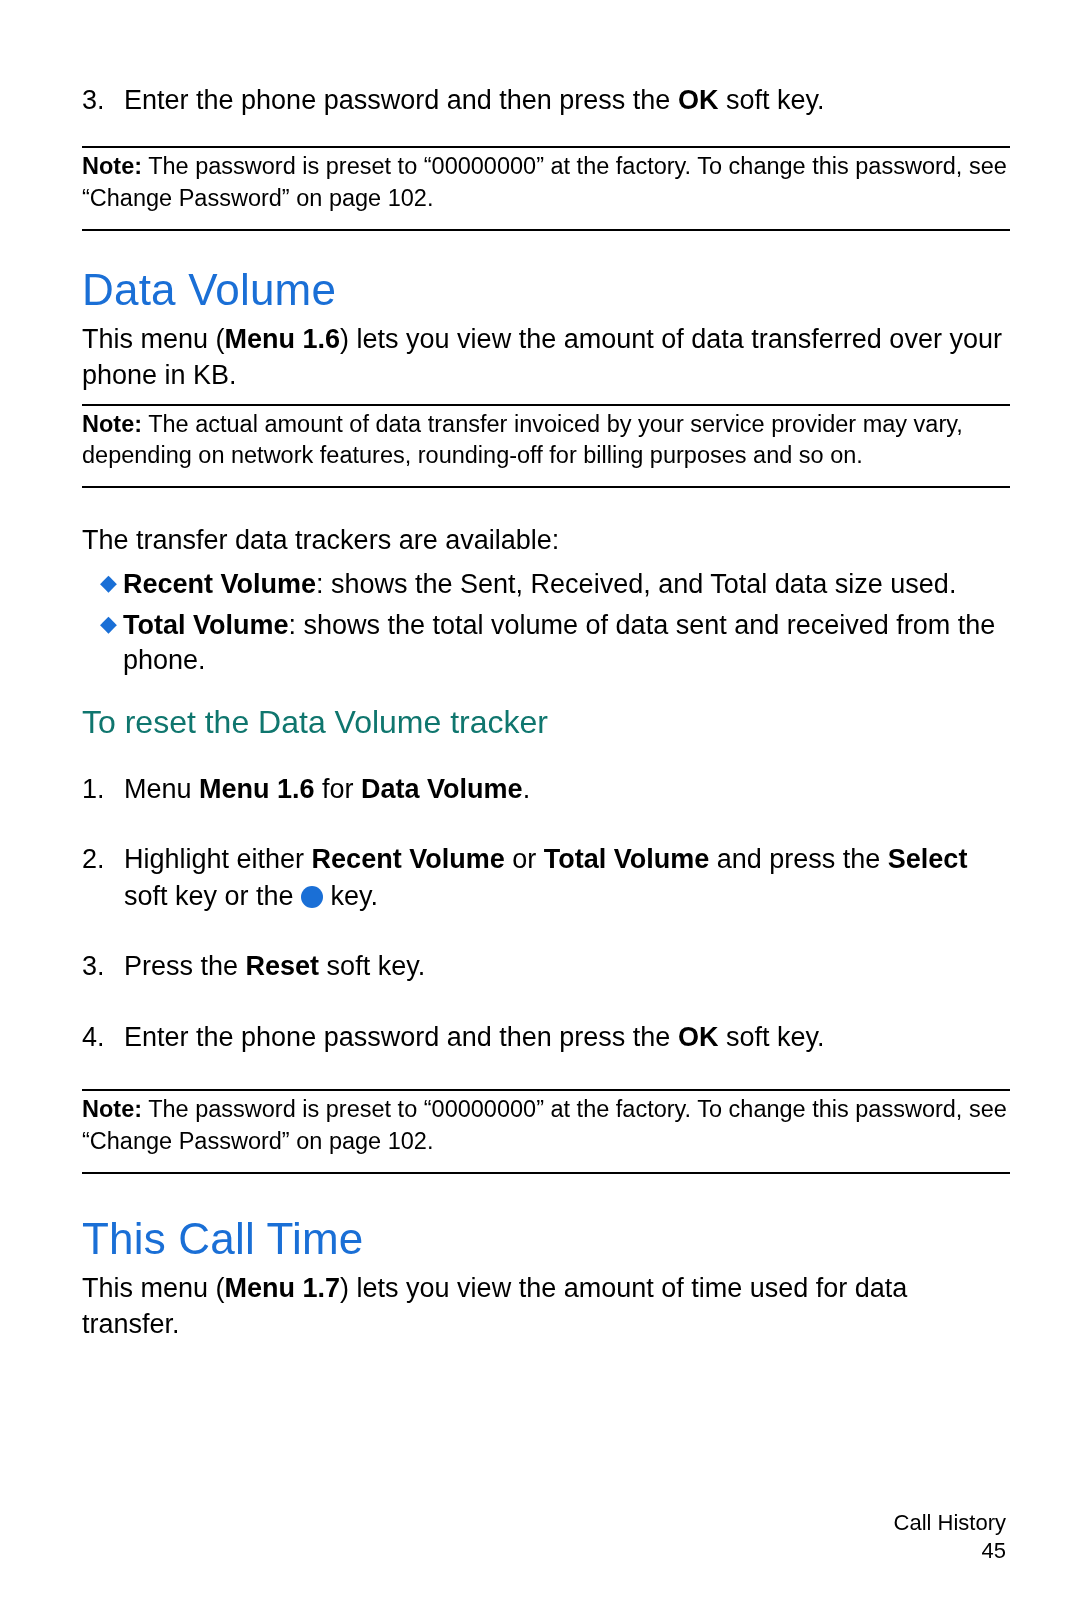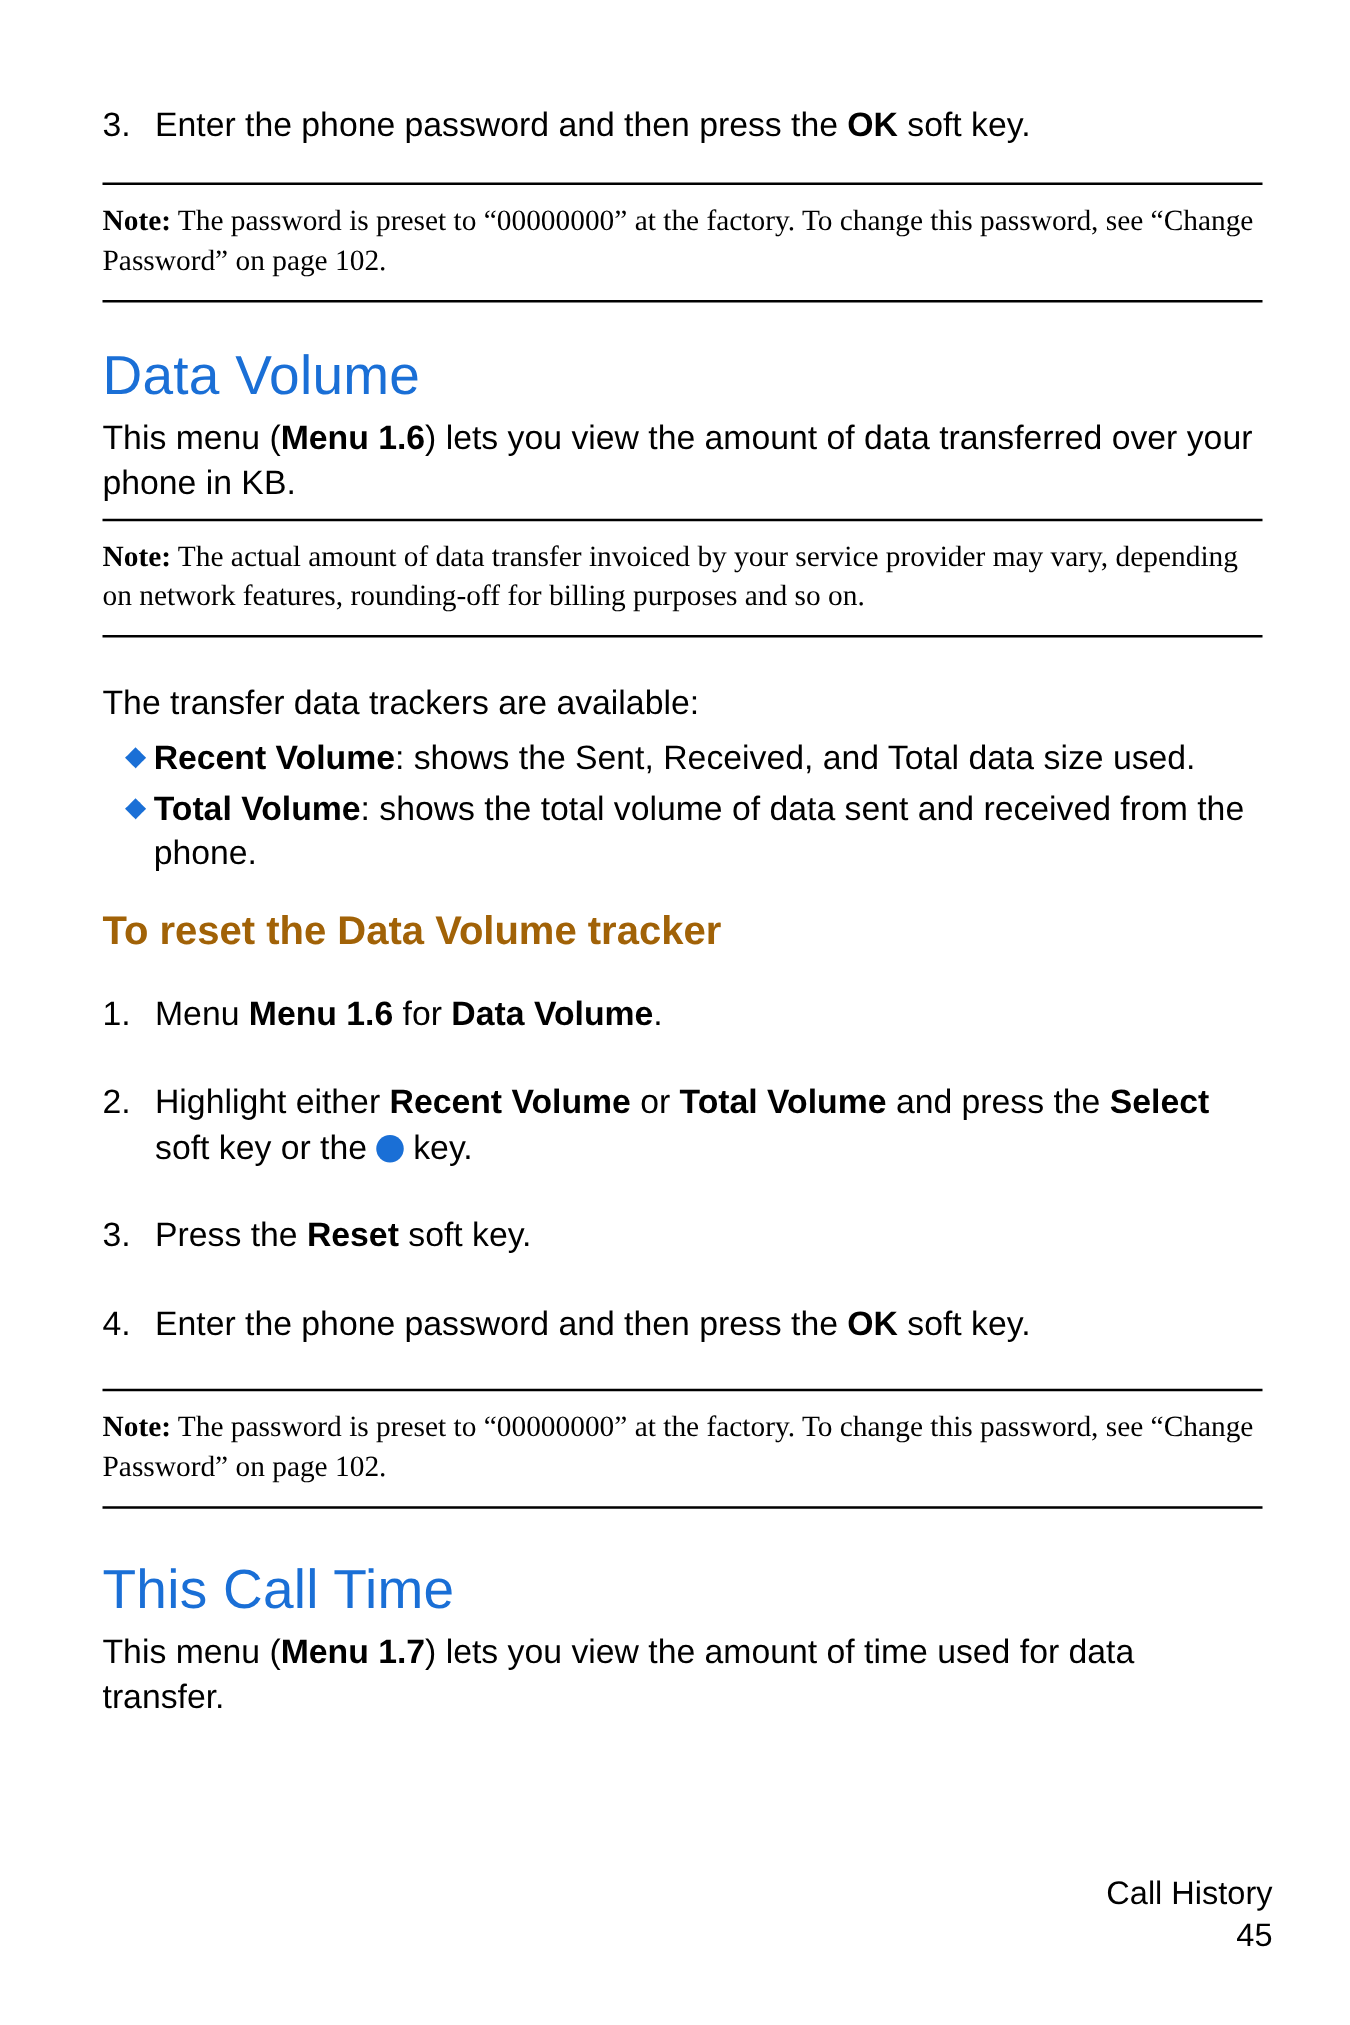--- a/index.html
+++ b/index.html
@@ -26,12 +26,11 @@
   .note-block {
     border-top: 2px solid #000;
     border-bottom: 2px solid #000;
-    padding: 14px 0 14px 0;
+    padding: 3px 0 14px 0;
     font-size: 23.5px;
     line-height: 1.35;
     margin-top: 8px;
     margin-bottom: 34px;
-    font-family: Liberation Serif, serif;
   }
   .h1 {
     font-size: 44px;

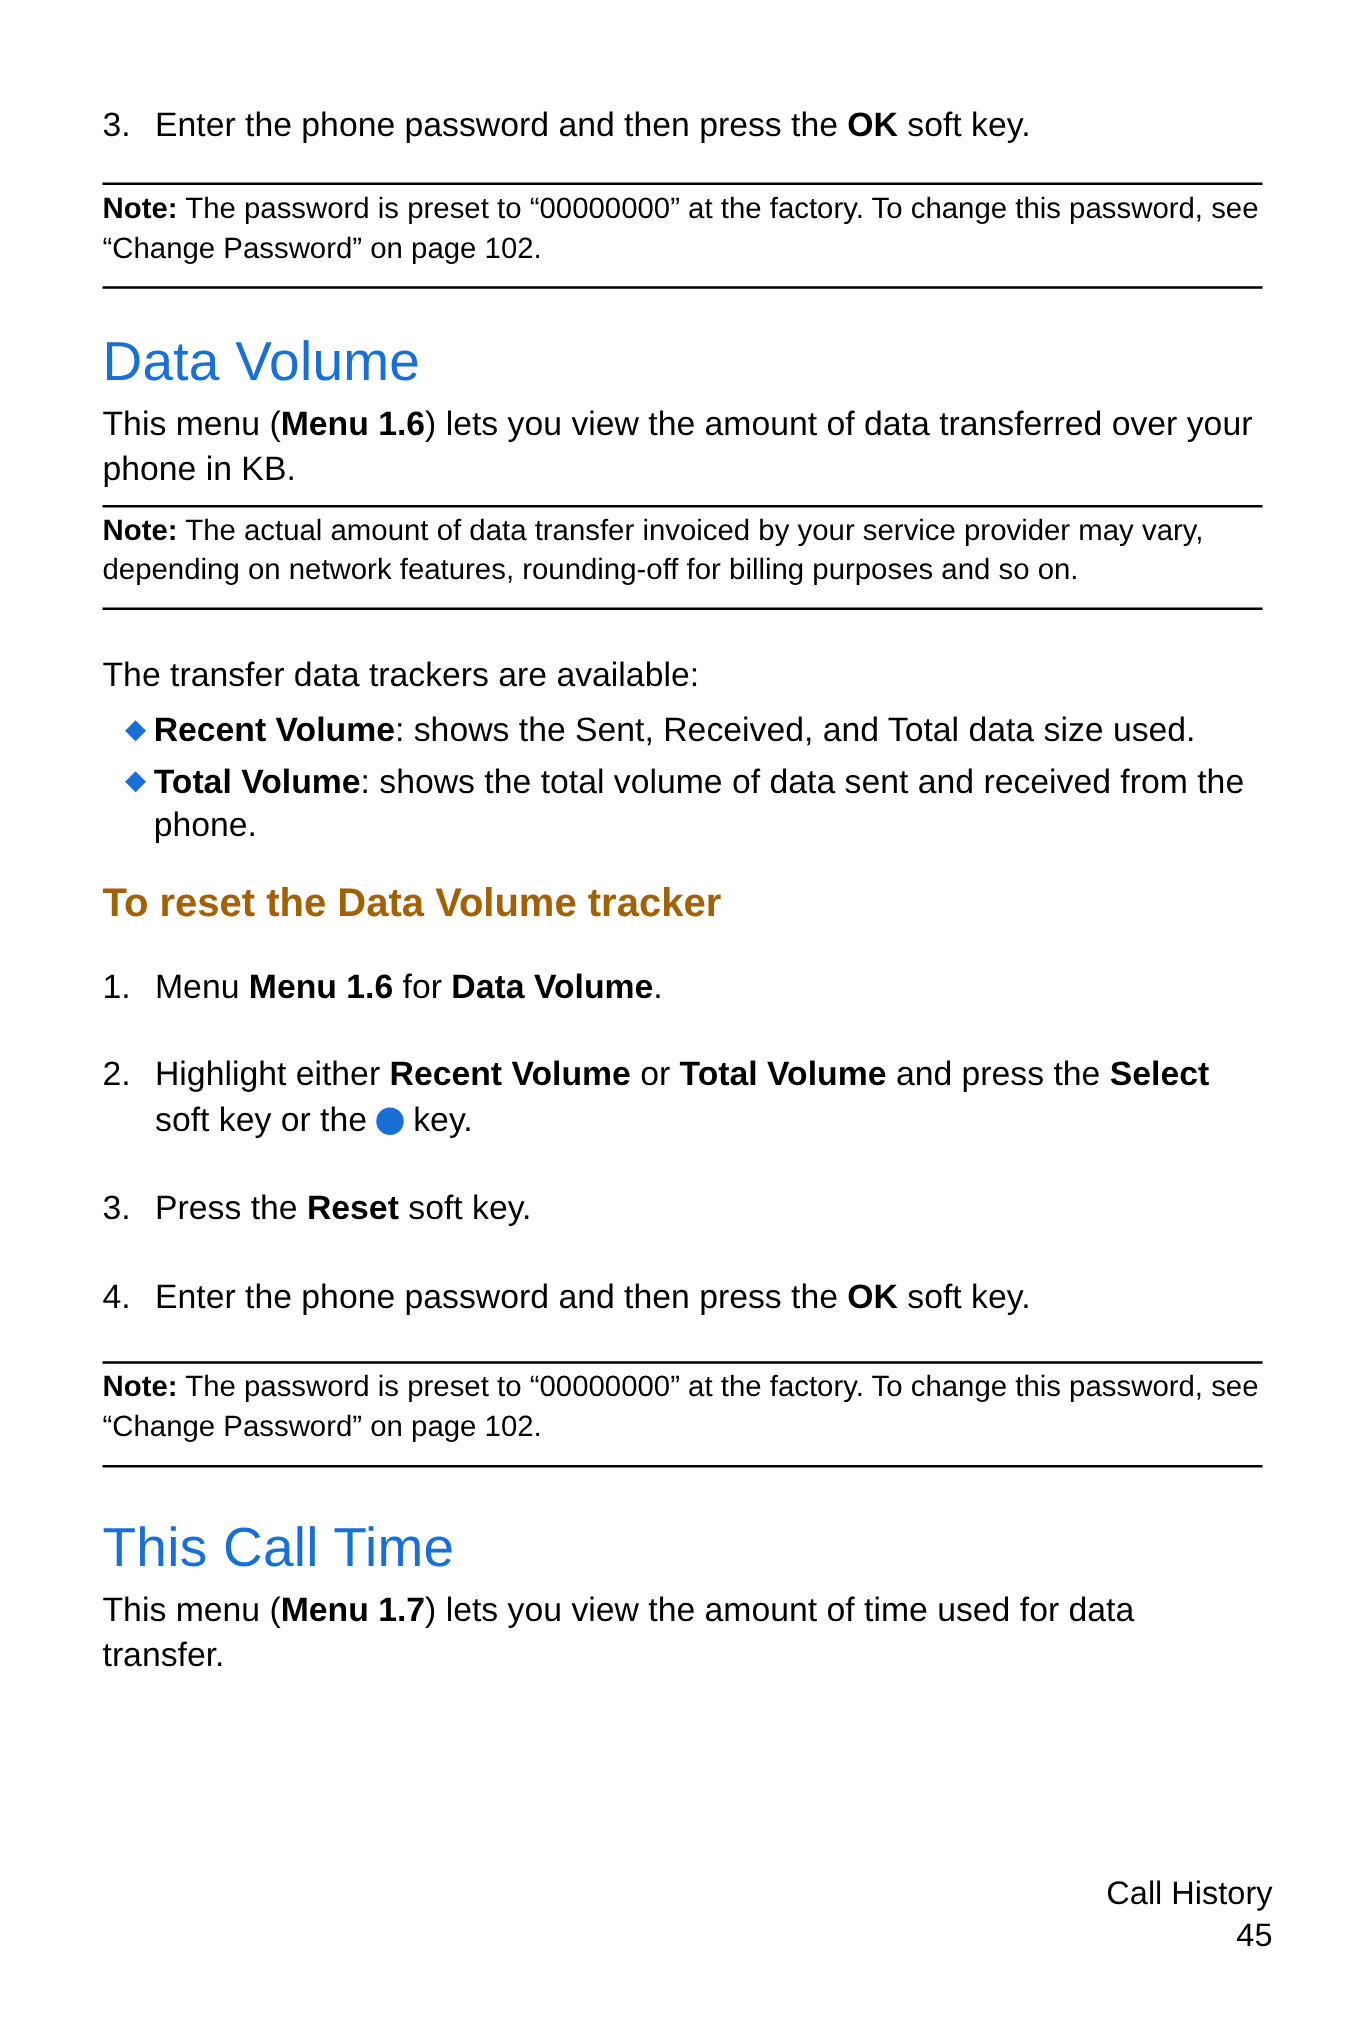--- a/index.html
+++ b/index.html
@@ -60,8 +60,8 @@
   }
   .h2 {
     font-size: 32px;
-    font-weight: 700;
-    color: #a16207;
+    font-weight: 400;
+    color: #0f766e;
     margin-top: 26px;
     margin-bottom: 30px;
   }

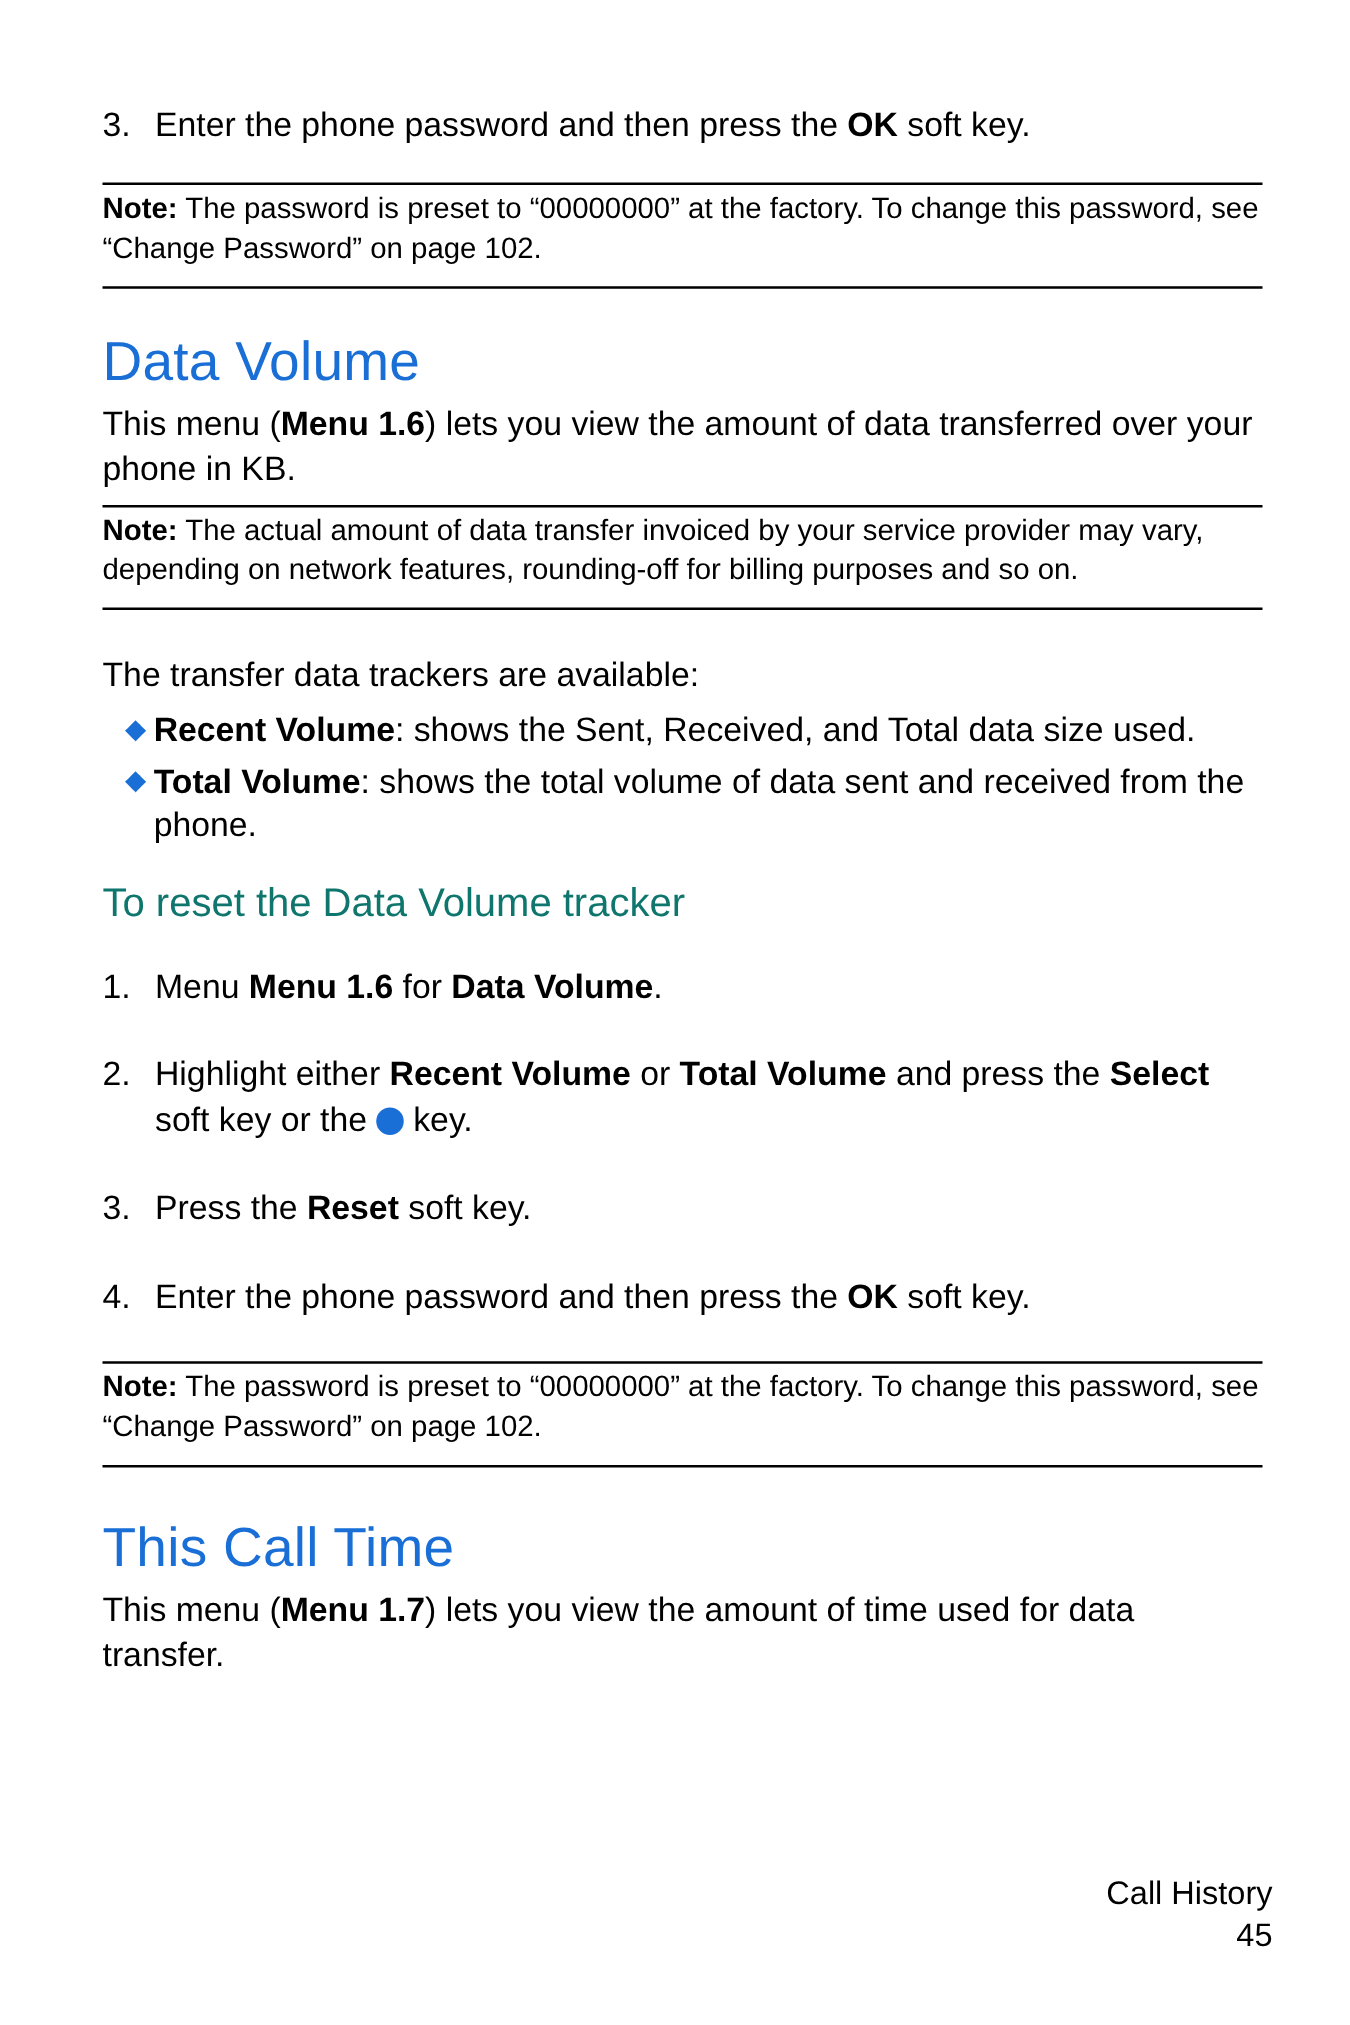--- a/index.html
+++ b/index.html
@@ -76,10 +76,10 @@
   b { font-weight: 700; }
   .footer {
     position: absolute;
-    right: 62px;
+    right: 74px;
     bottom: 54px;
     text-align: right;
-    font-size: 26px;
+    font-size: 22px;
     line-height: 1.3;
   }
   .trackers-intro { margin-top: 16px; margin-bottom: 8px; }

